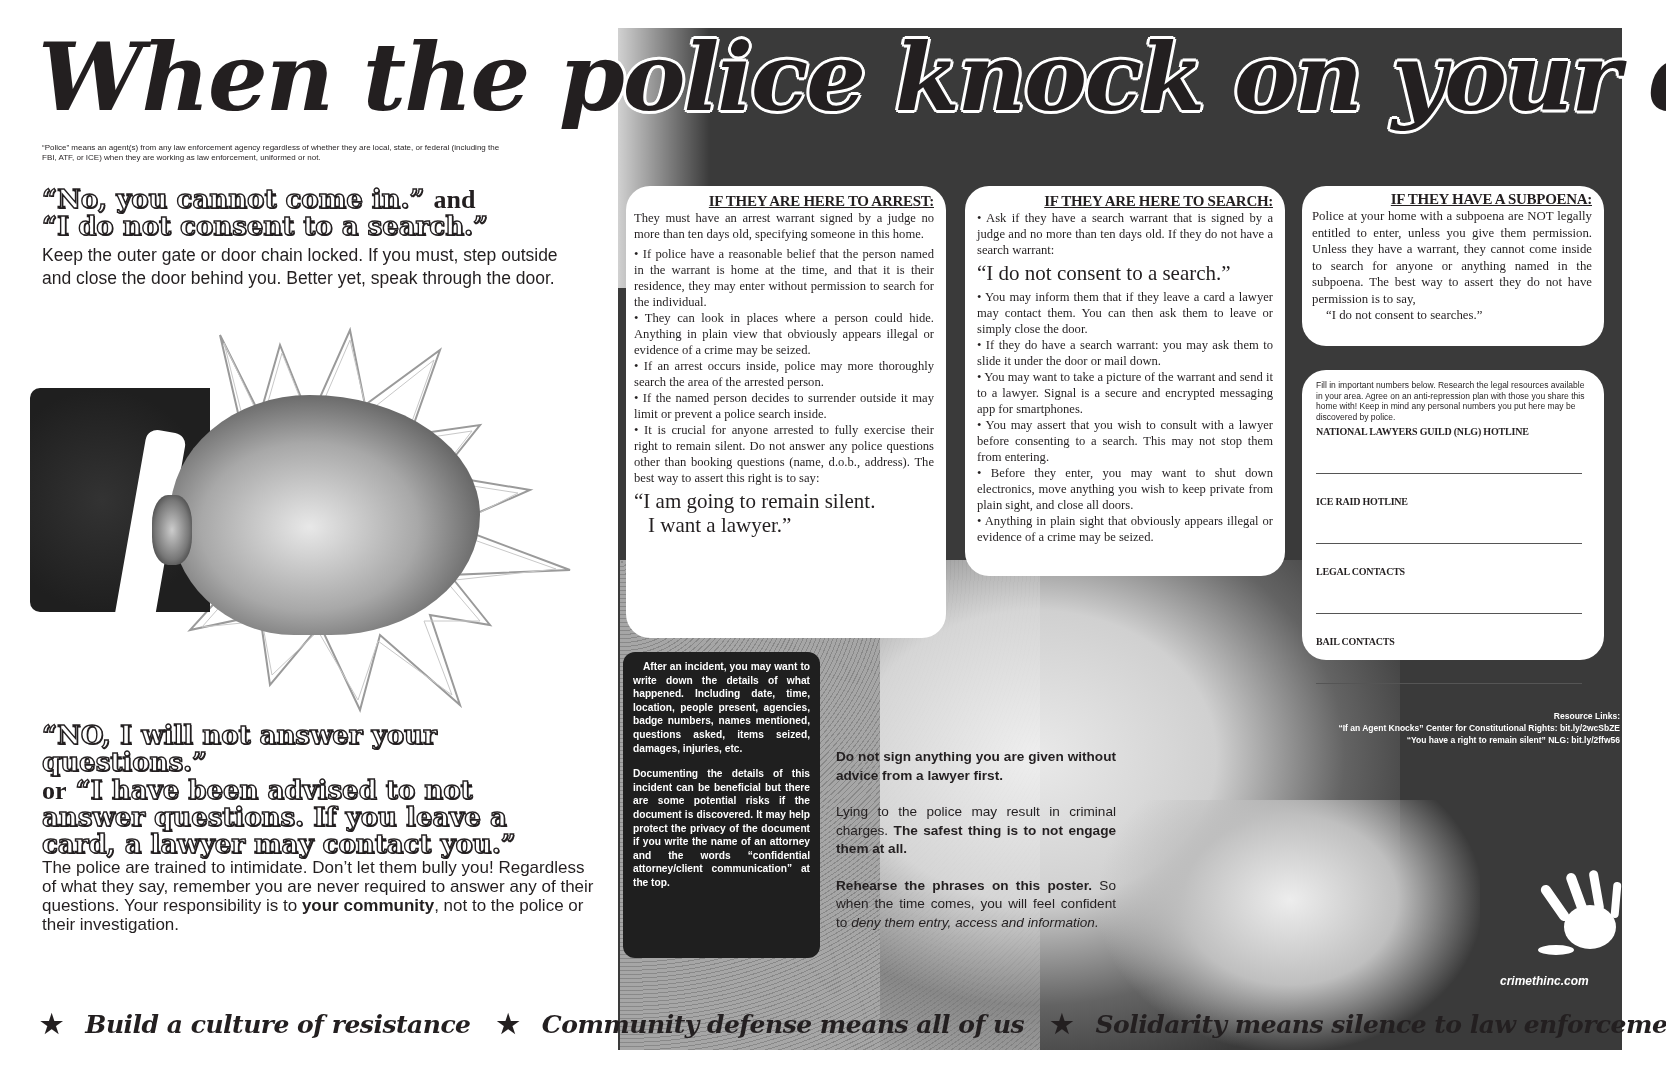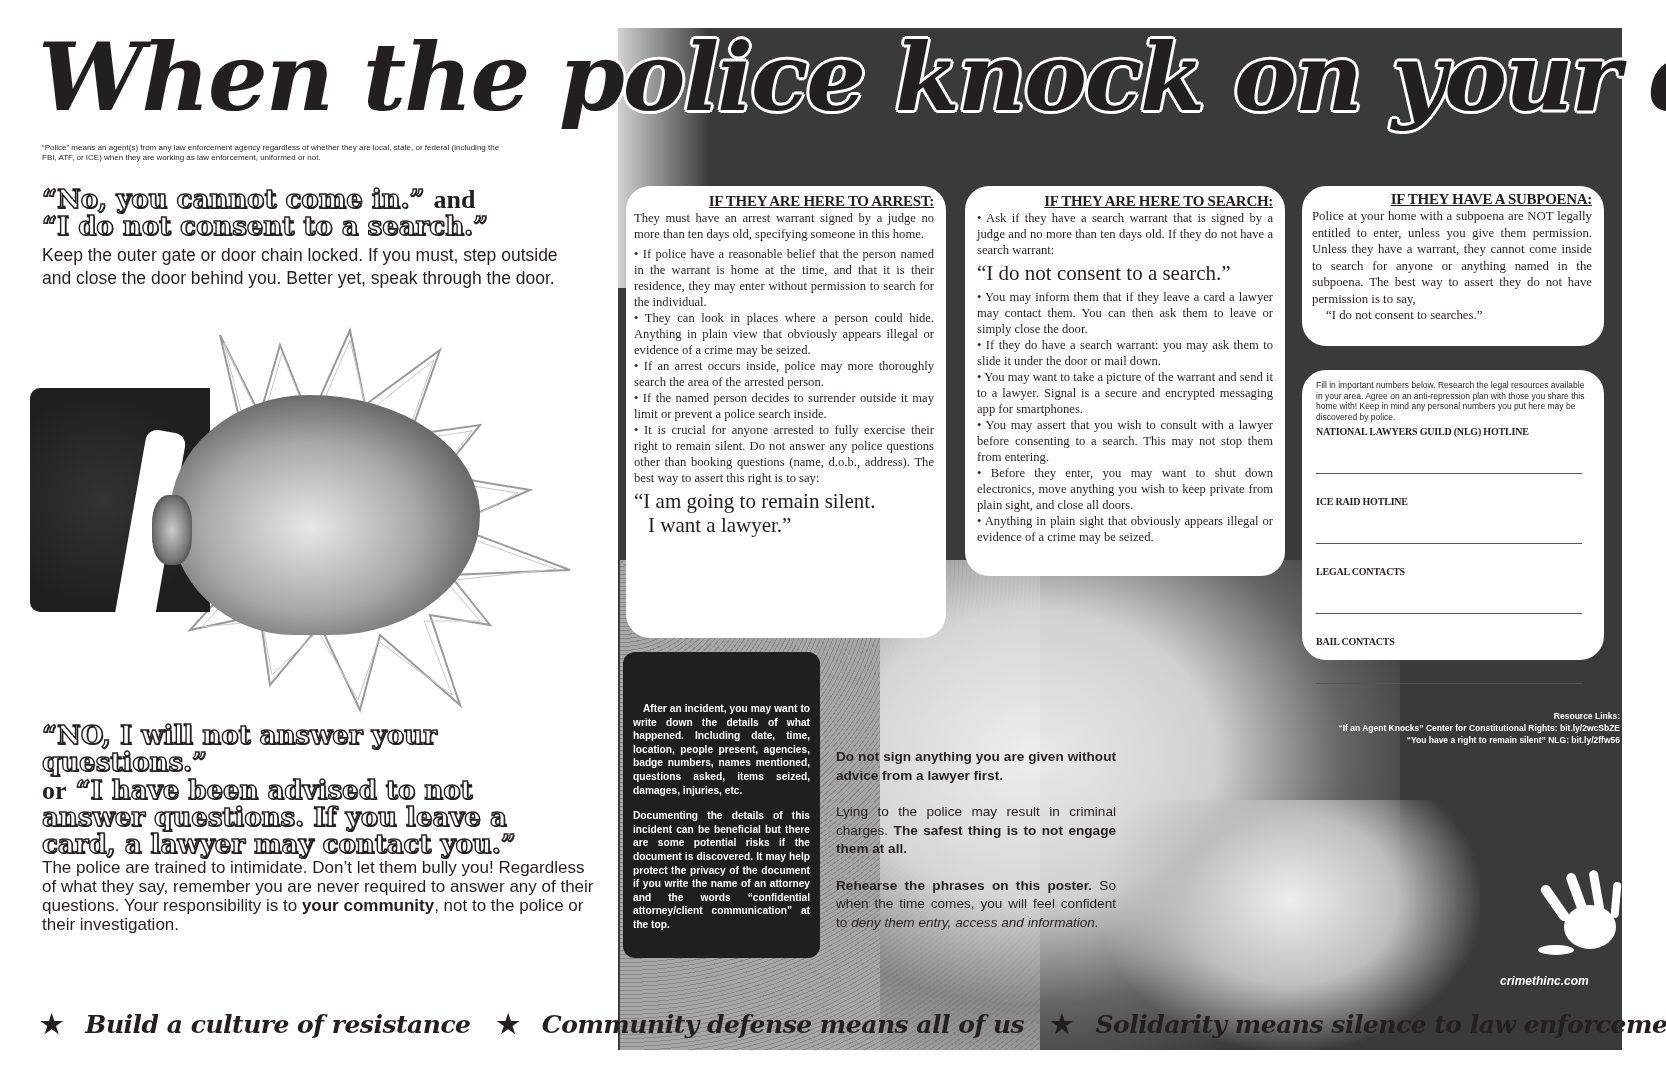--- a/index.html
+++ b/index.html
@@ -60,7 +60,7 @@
   .incident{position:absolute;left:623px;top:652px;width:197px;height:306px;background:#1f1f1f;border-radius:12px;
        color:#fff;padding:8px 10px;box-sizing:border-box;font-size:10.2px;line-height:13.6px;font-weight:bold;text-align:justify;}
   .incident p{margin:0 0 12px 0;}
-  .incident p:first-child{text-indent:10px;margin-top:42px;}
+  .incident p:first-child{text-indent:10px;}
   
   .advice{position:absolute;left:836px;top:748px;width:280px;font-size:13.6px;line-height:18.5px;color:#231f20;text-align:justify;}
   .advice p{margin:0 0 18px 0;}

